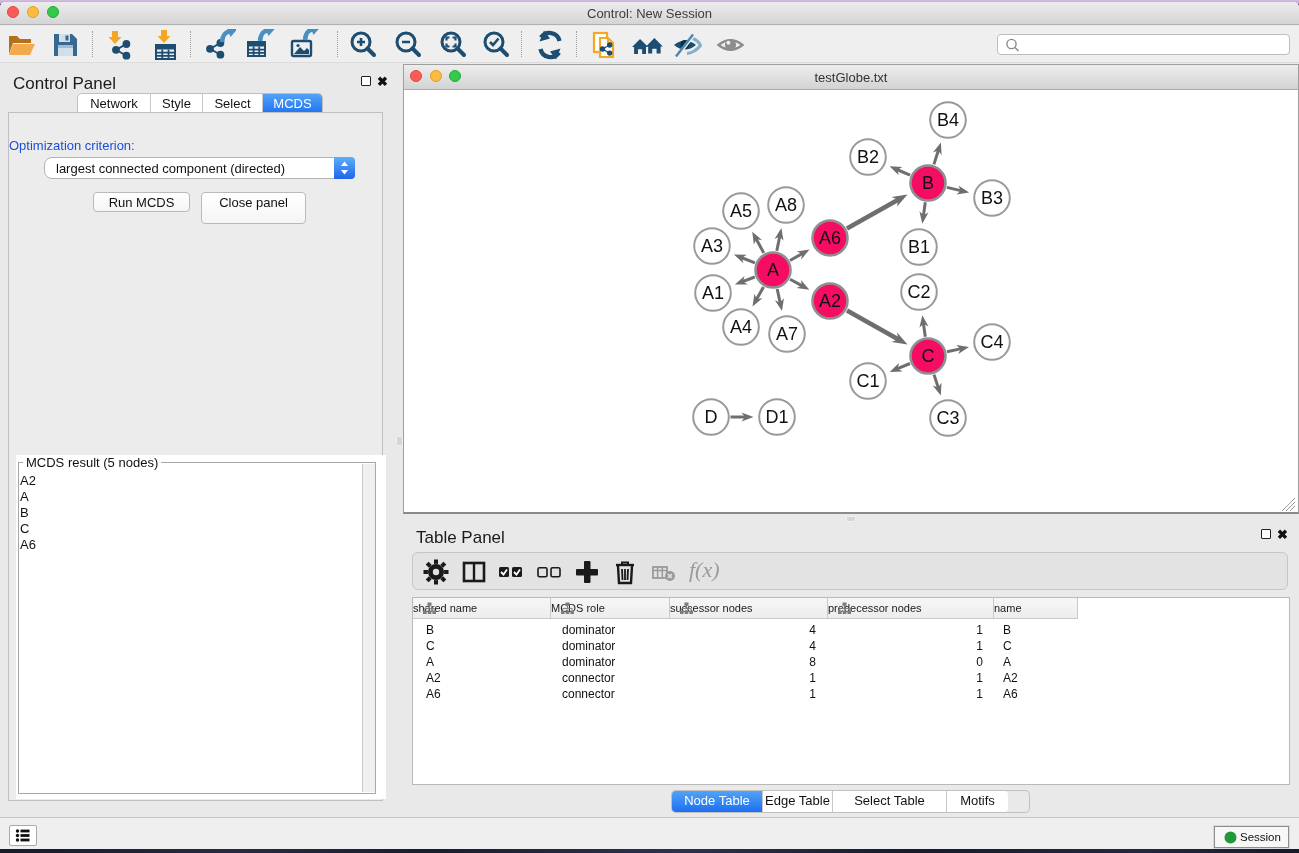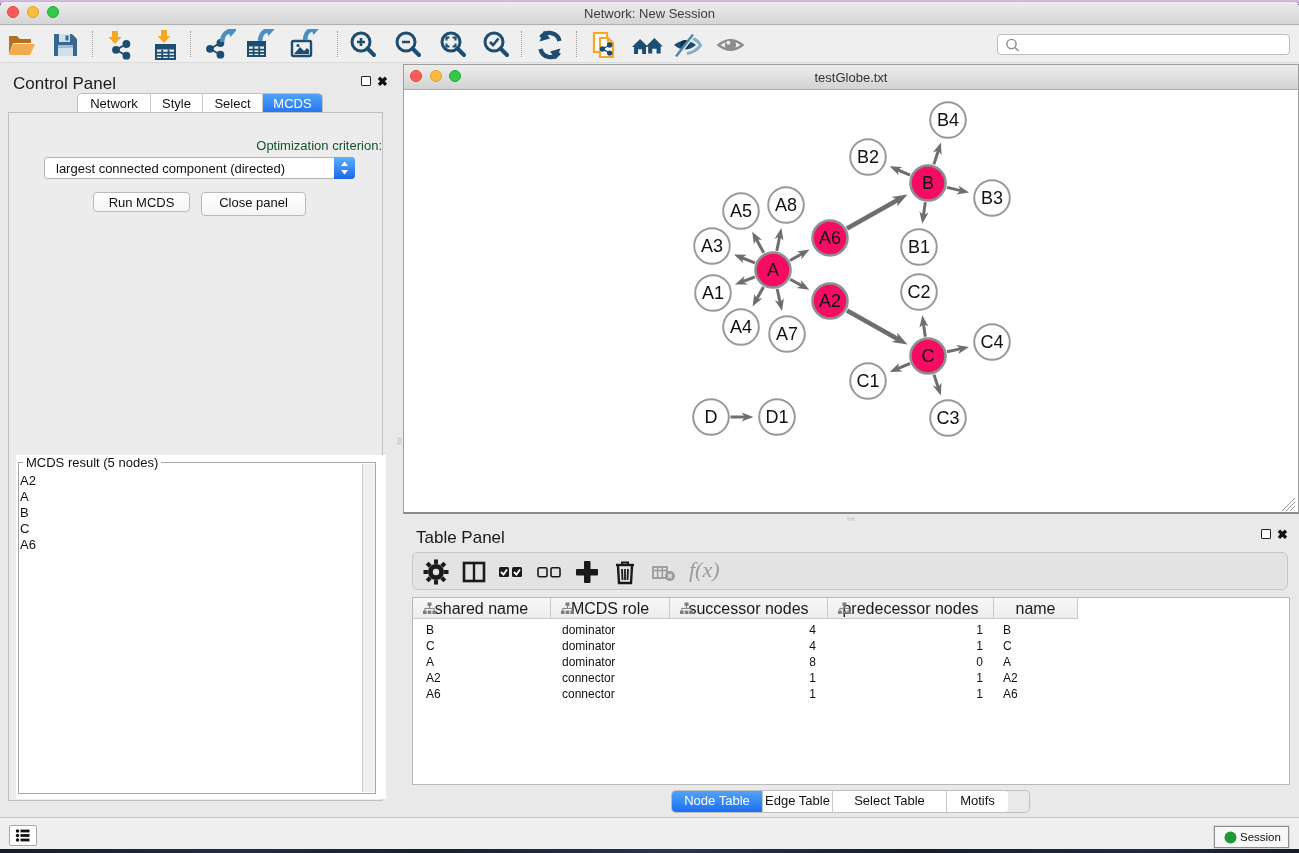--- a/index.html
+++ b/index.html
@@ -48,7 +48,7 @@
   <div class="abs tl" style="left:7px;background:#fc5b57;border:1px solid #e2463f"></div>
   <div class="abs tl" style="left:27px;background:#fdbc40;border:1px solid #dfa023"></div>
   <div class="abs tl" style="left:47px;background:#35c84b;border:1px solid #1eac31"></div>
-  <div class="abs t">Network: New Session</div>
+  <div class="abs t">Control: New Session</div>
 </div>
 <div class="abs" id="toolbar">
   <div class="abs sep" style="left:92px"></div>

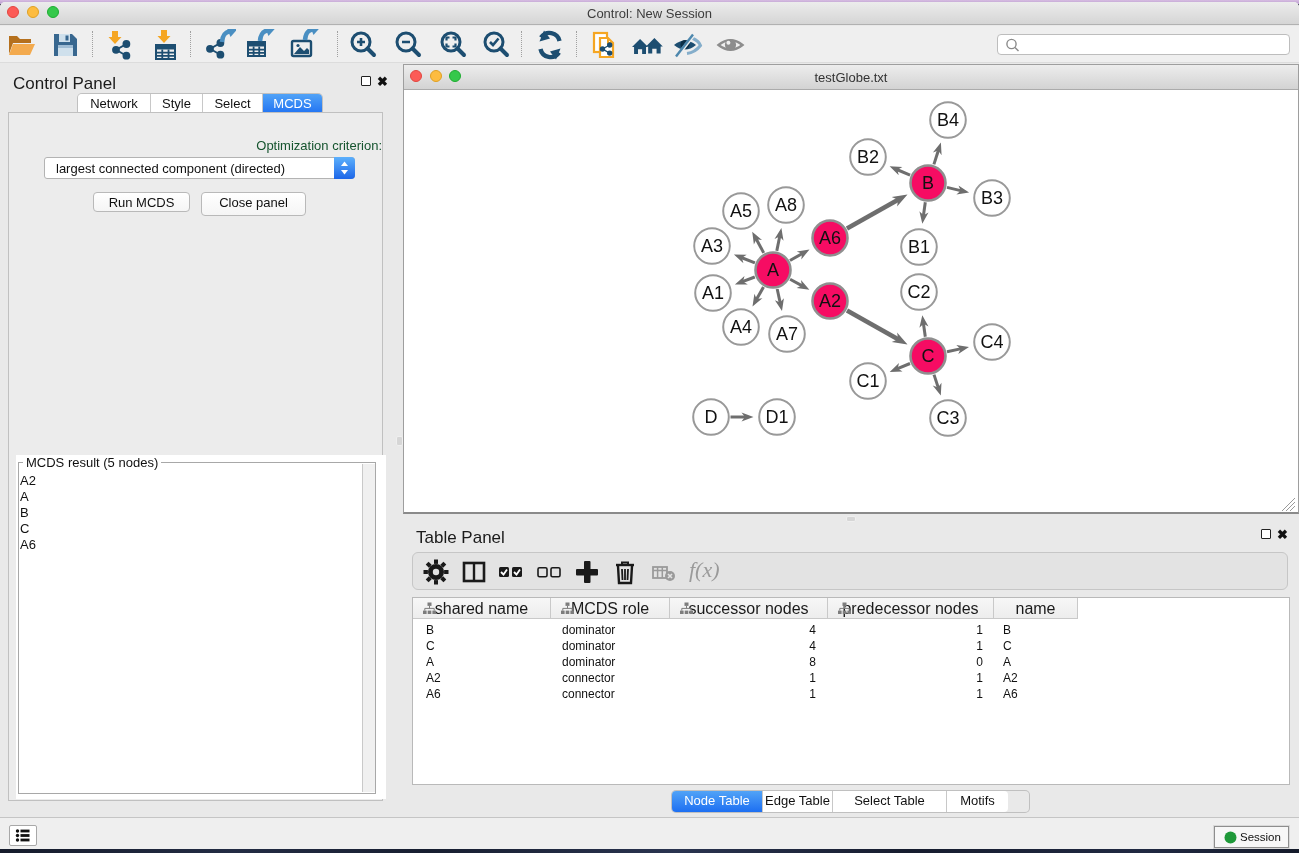--- a/index.html
+++ b/index.html
@@ -188,7 +188,7 @@
     <div class="sel" style="width:59px">MCDS</div>
   </div>
   <div class="abs" id="cp-inner">
-    <div class="abs" style="left:0;top:25px;width:100%;text-align:right;font-size:13px;color:#14532d">Optimization criterion:</div>
+    <div class="abs" style="left:0;top:25px;width:100%;text-align:left;font-size:13px;color:#1d4ed8">Optimization criterion:</div>
     <div class="abs" id="dropdown">
           <span class="abs" style="left:11px;top:3px">largest connected component (directed)</span>
       <div class="abs" id="dd-btn"><svg width="21" height="22" viewBox="0 0 21 22">

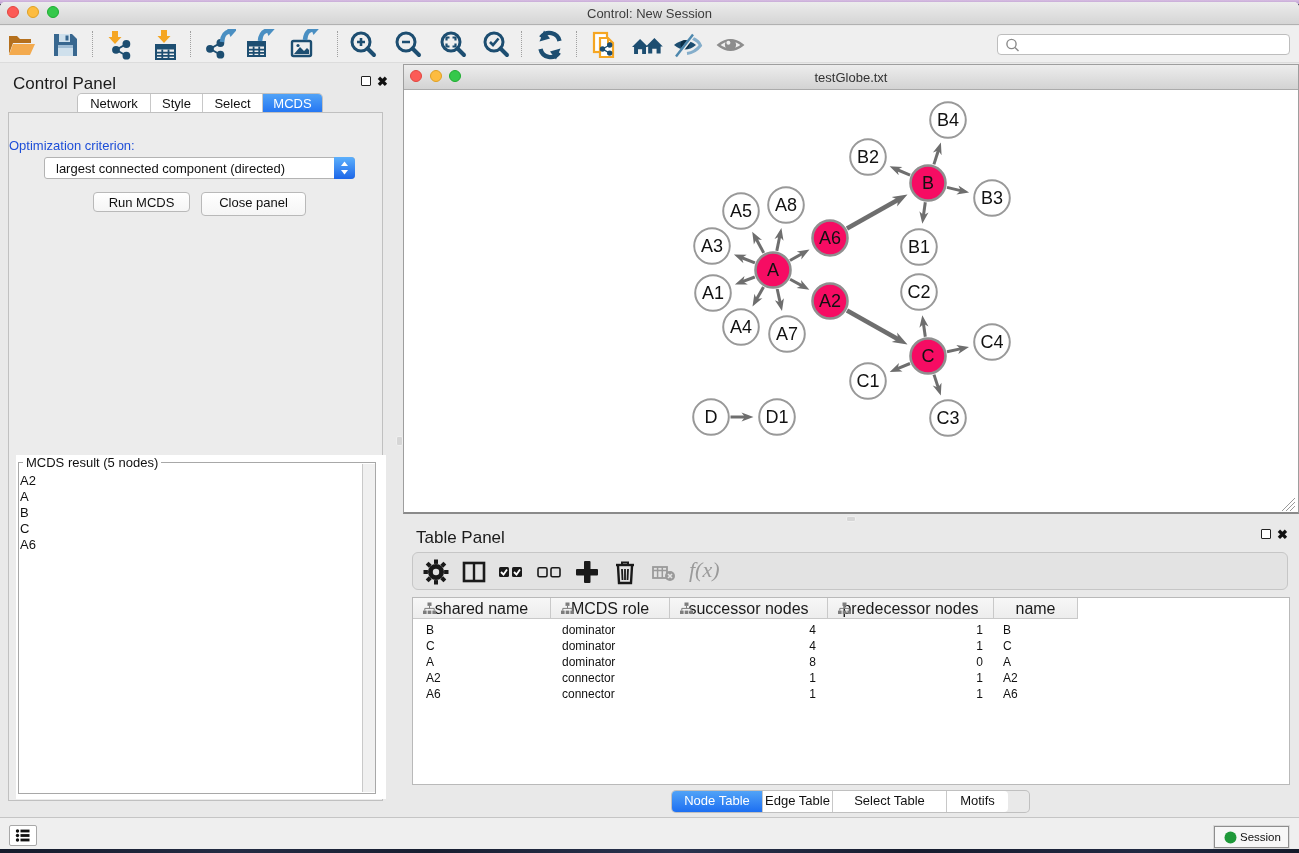--- a/index.html
+++ b/index.html
@@ -22,7 +22,7 @@
 .tabseg div.sel{background:linear-gradient(#51a3f7,#1d6ff2);color:#fff}
 #cp-inner{left:8px;top:49px;width:375px;height:689px;background:#ececec;border:1px solid #c0c0c0}
 .btn{background:linear-gradient(#ffffff,#f5f5f5);border:1px solid #b9b9b9;border-radius:4px;font-size:13px;color:#111;text-align:center}
-#dropdown{left:35px;top:44px;width:311px;height:22px;background:#fff;border:1px solid #b3b3b3;border-radius:3px;font-size:13px;color:#111}
+#dropdown{left:35px;top:44px;width:311px;height:22px;background:#fff;border:1px solid #b3b3b3;border-radius:8px;font-size:13px;color:#111}
 #dd-btn{right:-1px;top:-1px;width:21px;height:22px;border-radius:0 4px 4px 0;background:linear-gradient(#5cb0fc,#1d66e8)}
 #mcds-box{left:7px;top:342px;width:370px;height:344px;background:#fff}
 #mcds-border{left:2px;top:7px;width:358px;height:332px;border:1px solid #a8a8a8}

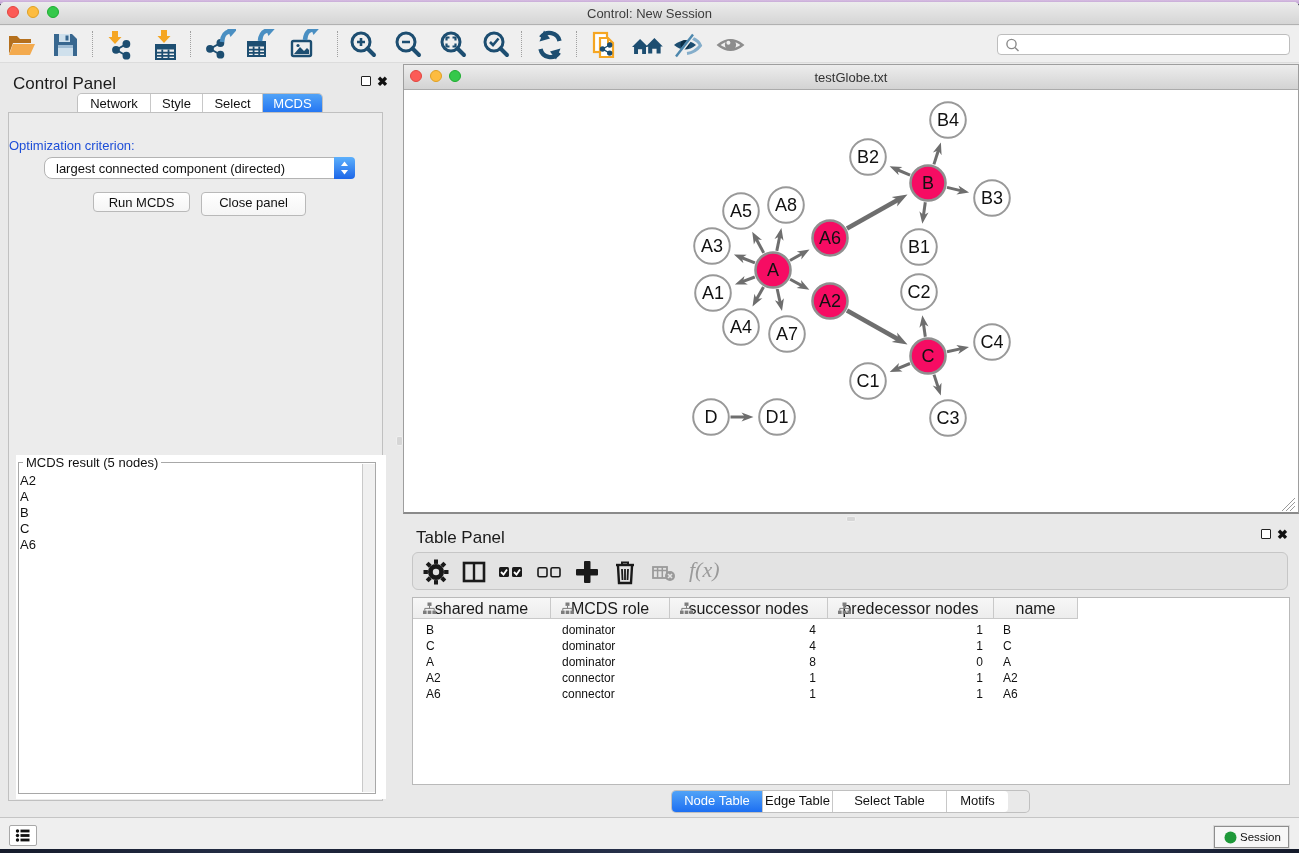--- a/index.html
+++ b/index.html
@@ -197,7 +197,7 @@
             </svg></div>
     </div>
     <div class="abs btn" style="left:84px;top:79px;width:97px;height:20px;line-height:19px">Run MCDS</div>
-    <div class="abs btn" style="left:192px;top:79px;width:105px;height:24px;line-height:19px">Close panel</div>
+    <div class="abs btn" style="left:192px;top:79px;width:105px;height:32px;line-height:19px">Close panel</div>
     <div class="abs" id="mcds-box">
       <div class="abs" id="mcds-border"></div>
       <div class="abs" id="mcds-label">MCDS result (5 nodes)</div>

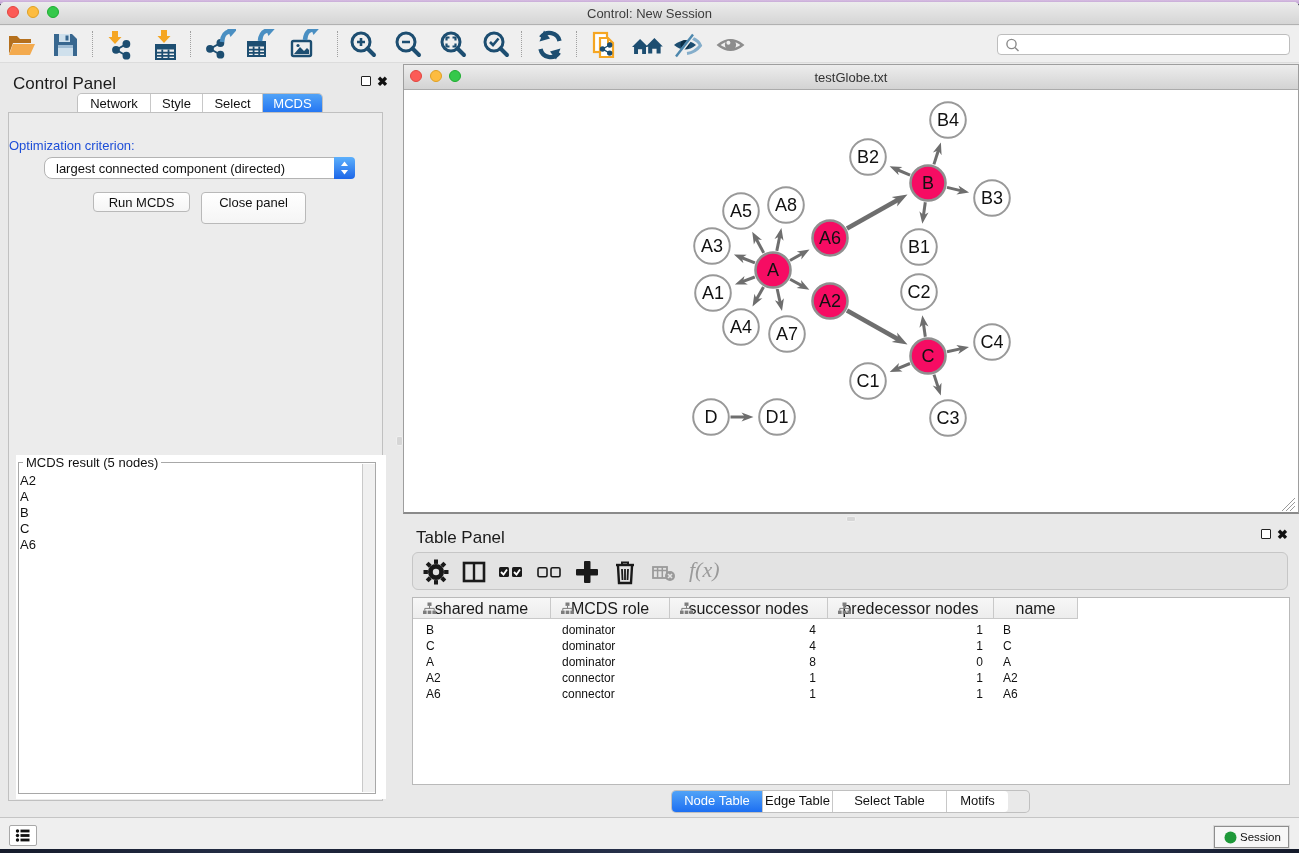--- a/index.html
+++ b/index.html
@@ -36,7 +36,7 @@
 #tp-toolbar{left:9px;top:30px;width:876px;height:38px;background:#e3e3e3;border:1px solid #c6c6c6;border-radius:6px}
 #tp-table{left:9px;top:75px;width:878px;height:188px;background:#fff;border:1px solid #b9b9b9}
 #tp-header{left:0;top:0;width:665px;height:21px;background:linear-gradient(#f7f7f7,#ededed);border-bottom:1px solid #c9c9c9;border-right:1px solid #c9c9c9}
-.hcell{top:0;height:21px;border-right:1px solid #c9c9c9;font-size:16px;color:#1a1a1a;text-align:center;line-height:21px}
+.hcell{top:0;height:21px;border-right:1px solid #c9c9c9;font-size:11px;color:#1a1a1a;text-align:left;line-height:21px}
 .trow{font-size:12px;color:#111;height:16px;line-height:16px}
 #statusbar{left:0;top:815px;width:1299px;height:32px;background:#efefef;border-top:1px solid #c5c5c5}
 #membtn{left:1214px;top:8px;width:75px;height:22px;background:#f7f7f7;border:1px solid #8e8e8e;box-shadow:0 0 0 1px #d9d9d9;font-size:11.5px;color:#111}

